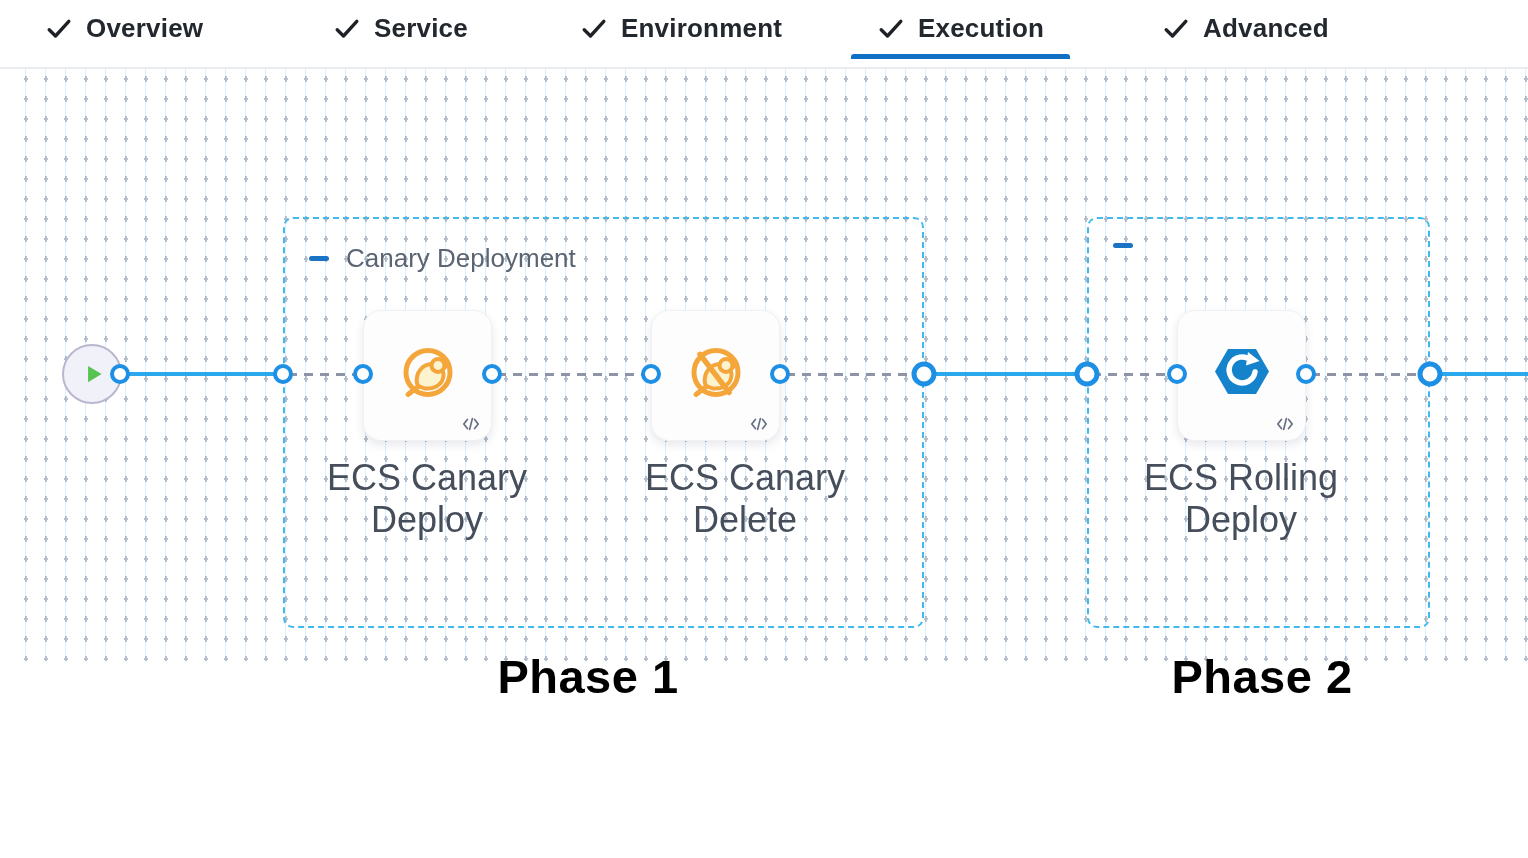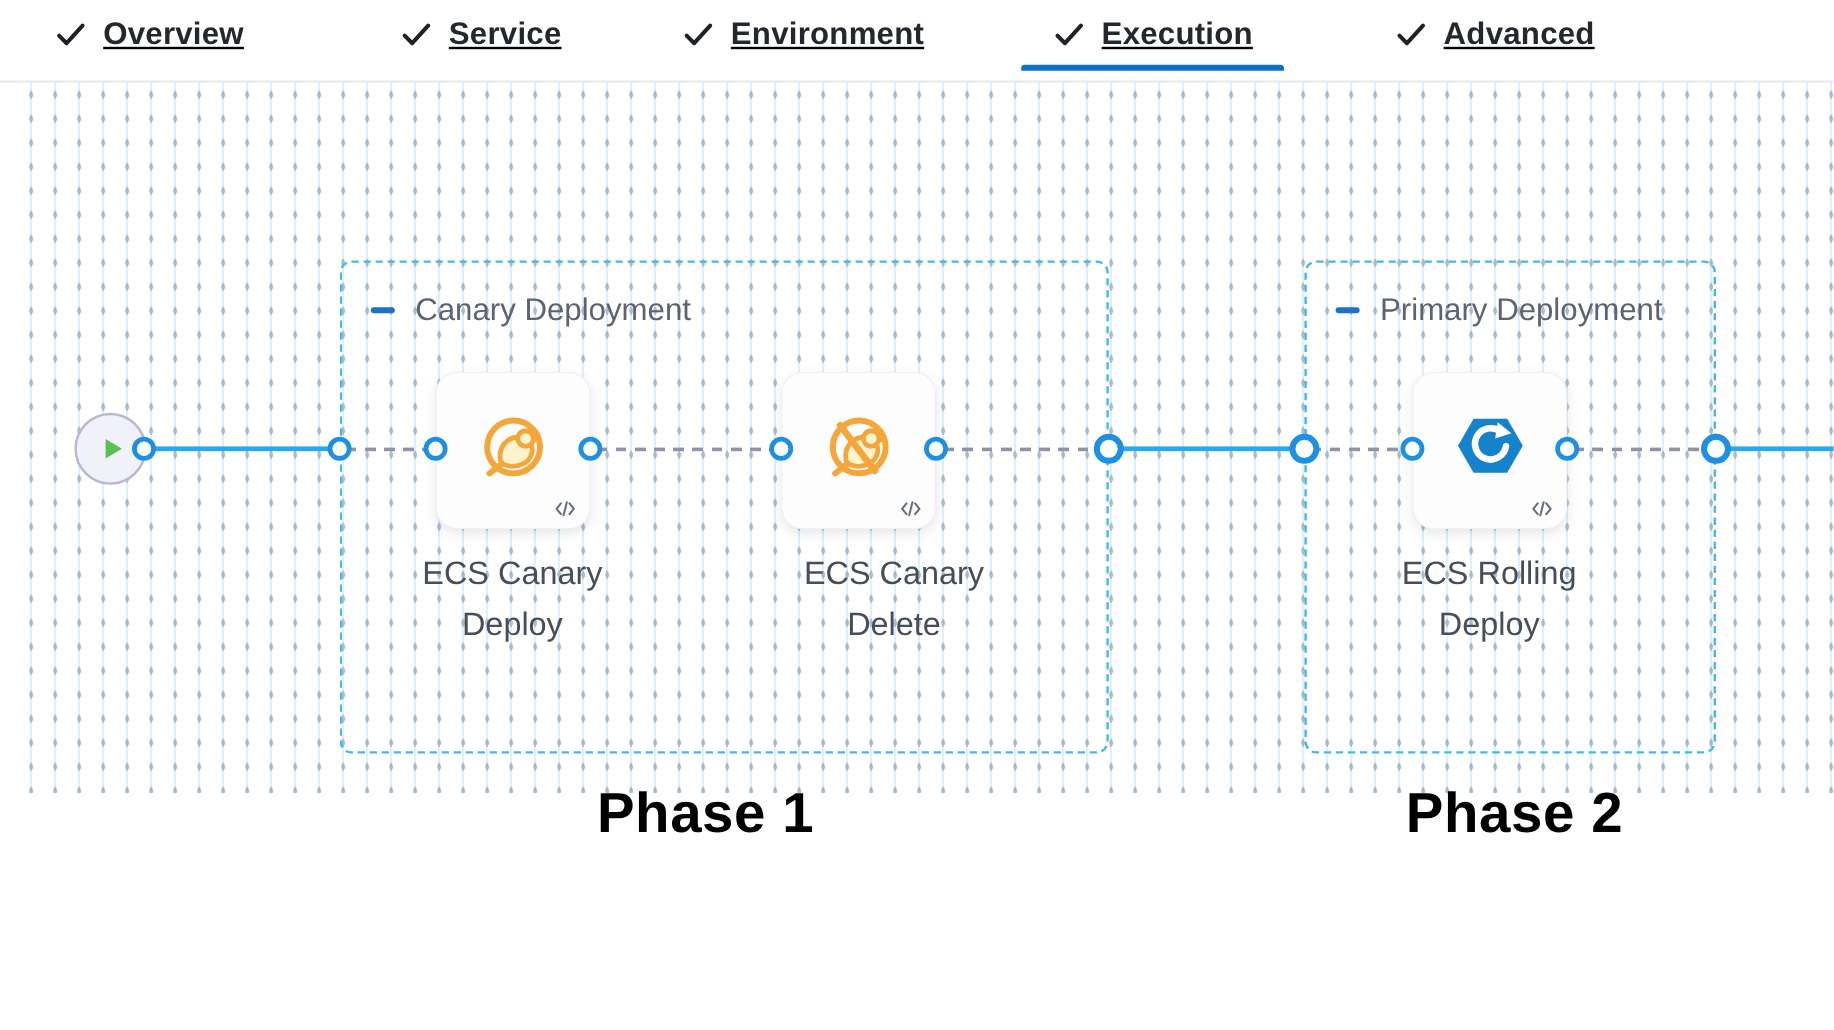--- a/index.html
+++ b/index.html
@@ -11,7 +11,7 @@
   .tabbar { position:absolute; left:0; top:0; width:1528px; height:69px;
     background:#fff; border-bottom:2px solid #e9ebee; z-index:10; }
   .tab { position:absolute; top:0; height:57px; display:flex; align-items:center;
-    gap:13px; padding:0 26px; cursor:pointer;text-decoration:underline; }
+    gap:13px; padding:0 26px; cursor:pointer; }
   .tab-label { font-size:26px; font-weight:600; color:#23282e; letter-spacing:0.2px; }
   .tab .check-icon { width:28px; height:28px; display:block; }
   .tab.active::after { content:""; position:absolute; left:0; right:0; bottom:-2px;

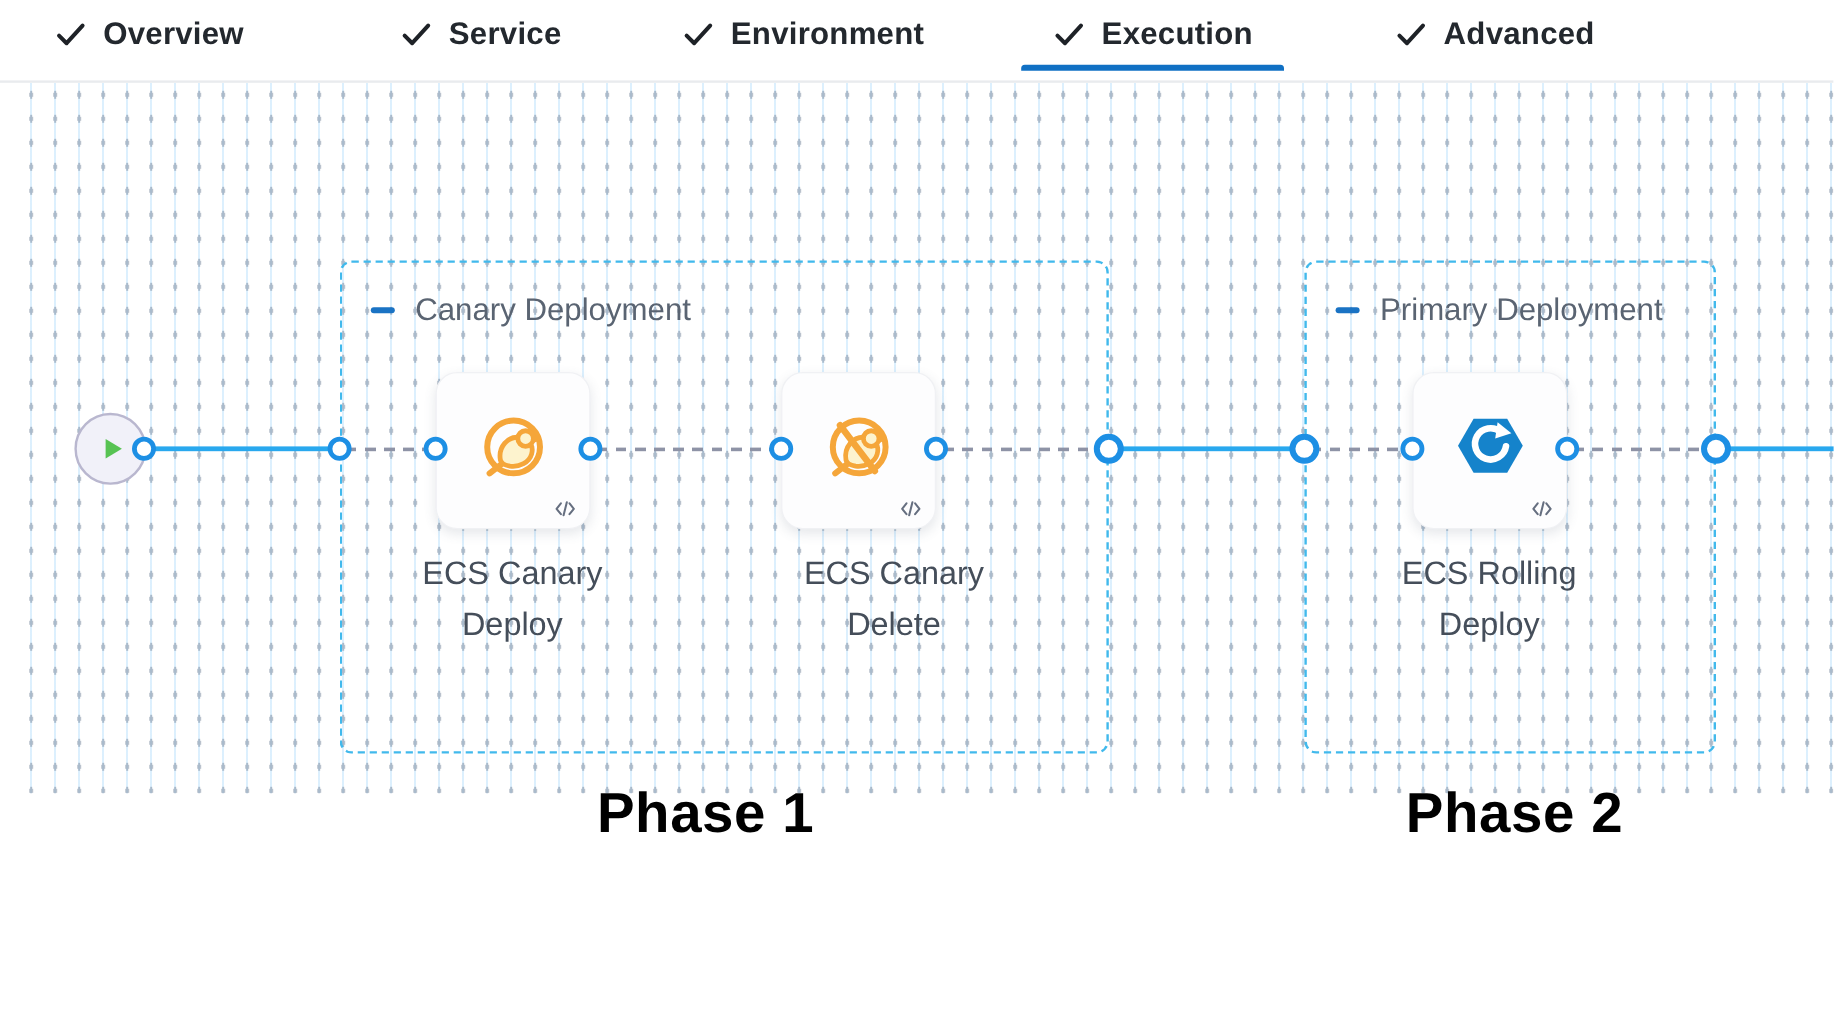--- a/index.html
+++ b/index.html
@@ -80,7 +80,7 @@
         </svg>
       <span class="tab-label">Service</span>
     </div>
-    <div class="tab" style="left:542px">
+    <div class="tab" style="left:554px">
       <svg class="check-icon" viewBox="0 0 20 20">
           <path d="M3 10.5 L7.5 15 L17 4.5" fill="none" stroke="#1e2227" stroke-width="2.4" stroke-linecap="round" stroke-linejoin="round"></path>
         </svg>

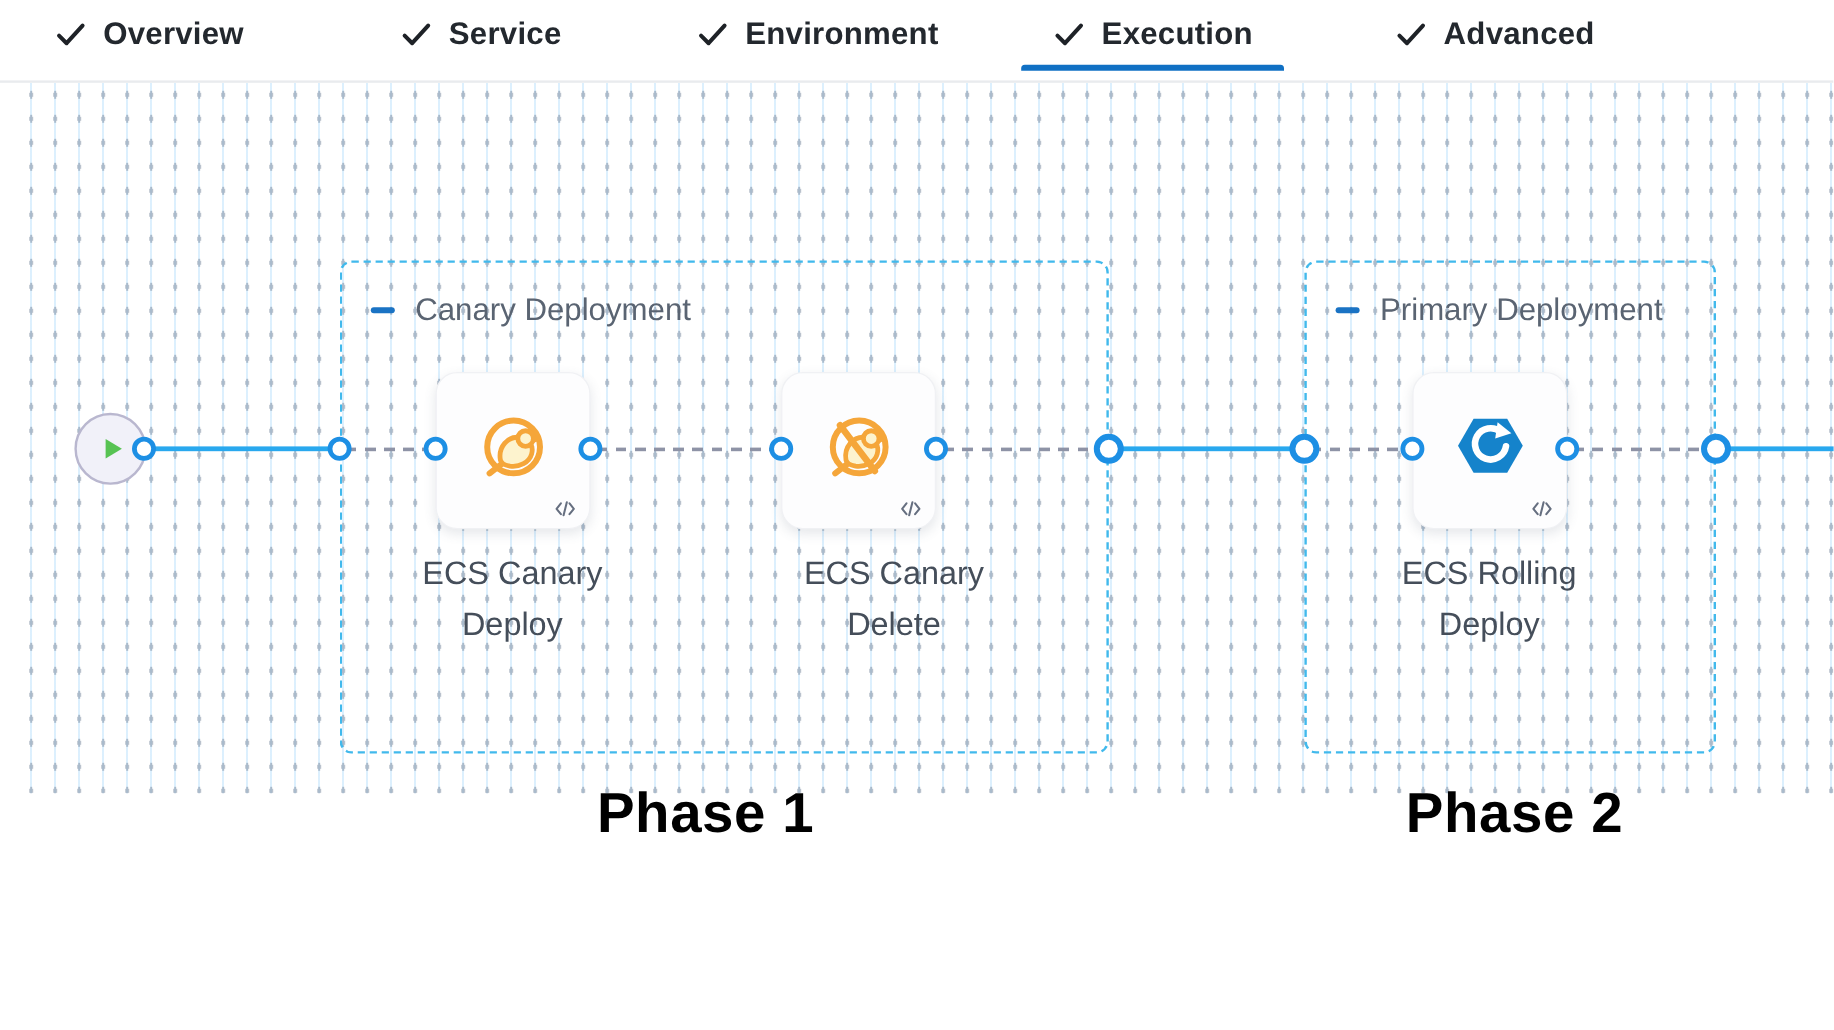--- a/index.html
+++ b/index.html
@@ -112,7 +112,6 @@
     <div class="group" style="left:1071px; top:148px; width:343px; height:411px;">
       <div class="group-header">
         <div class="minus-icon"></div>
-        <span class="group-title">Primary Deployment</span>
       </div>
     </div>
 

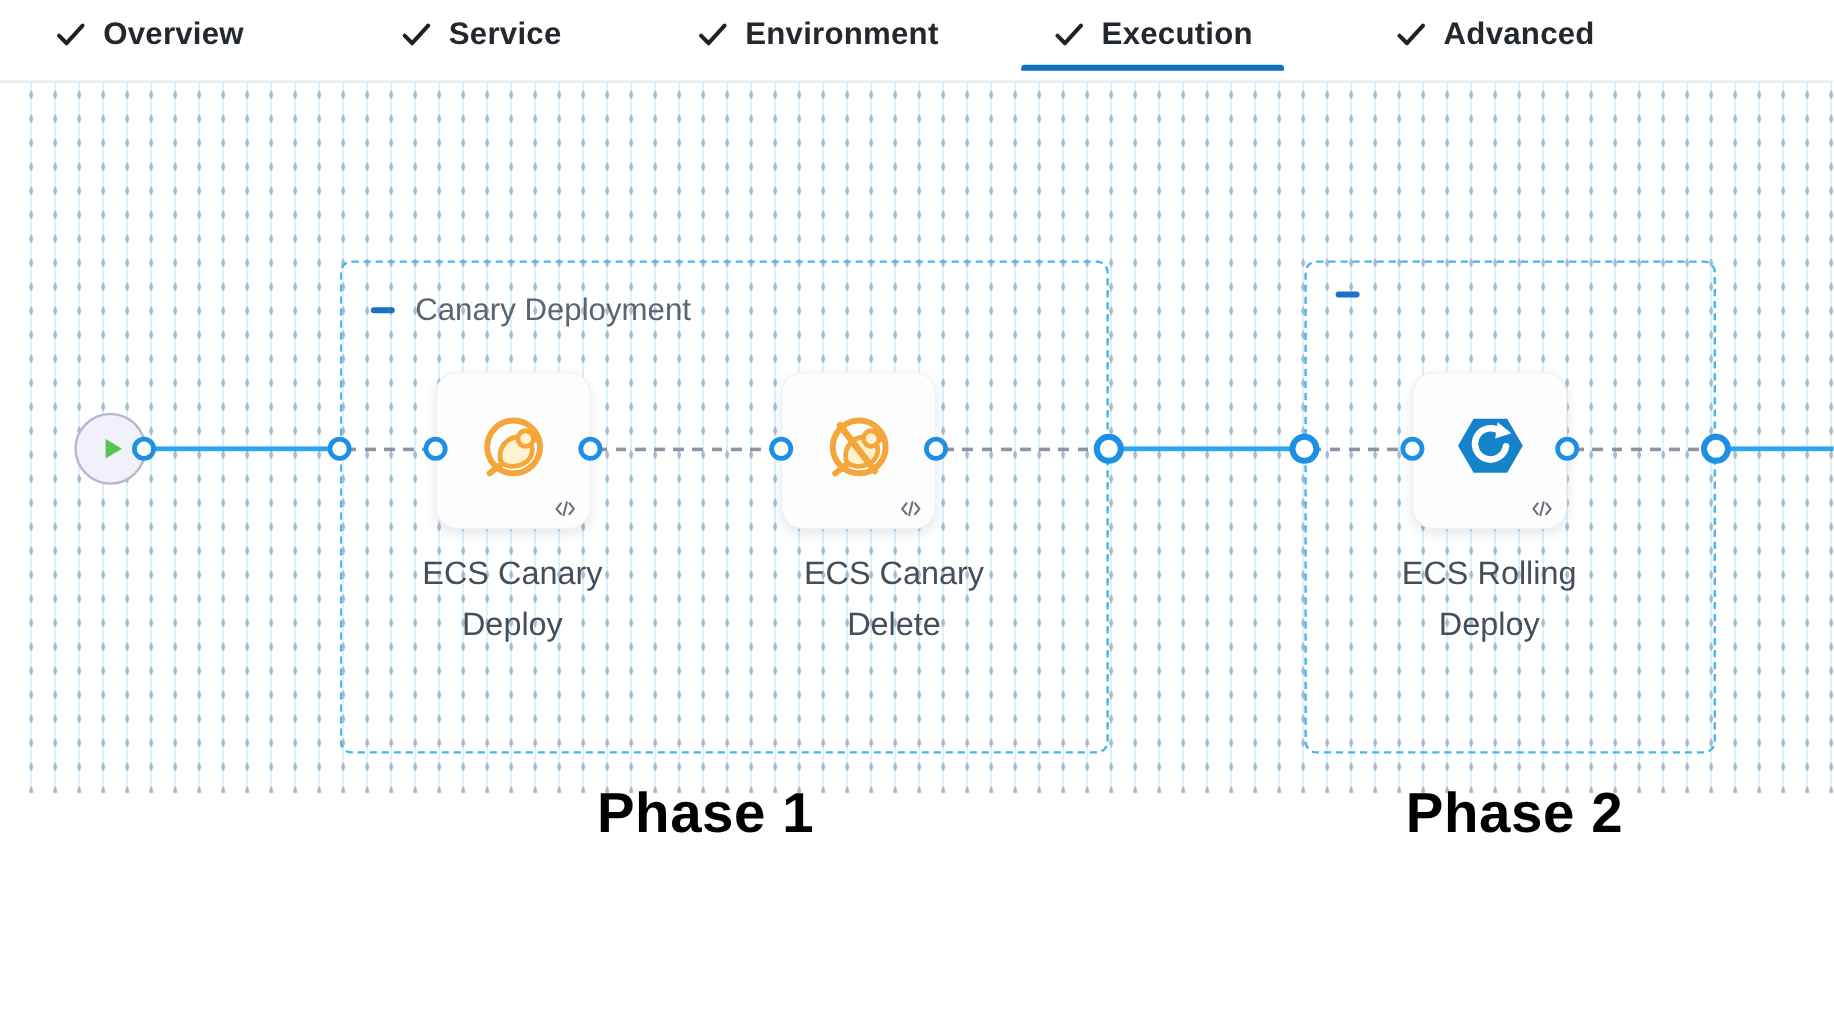--- a/index.html
+++ b/index.html
@@ -57,7 +57,7 @@
   .code-icon { position:absolute; right:11px; bottom:9px; width:18px; height:14px; cursor:pointer; }
 
   .step-label { position:absolute; width:220px; text-align:center; top:388px;
-    font-size:27px; font-weight:500; color:#454e5a; line-height:42px; z-index:3; }
+    font-size:36px; font-weight:500; color:#454e5a; line-height:42px; z-index:3; }
 
   .phase-label { position:absolute; width:400px; text-align:center; top:580px;
     font-size:47px; font-weight:700; color:#000; z-index:3; letter-spacing:0.5px; }

